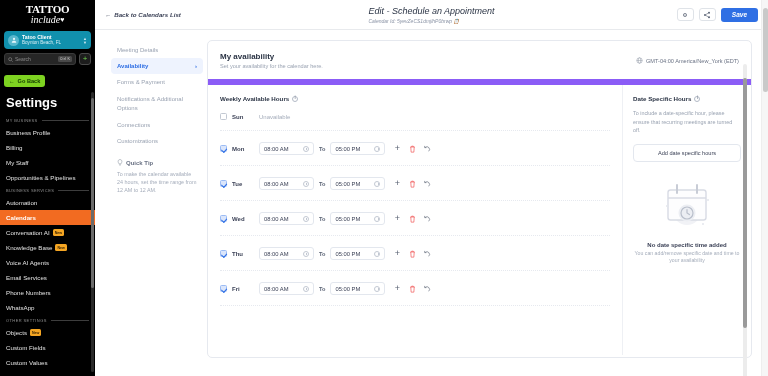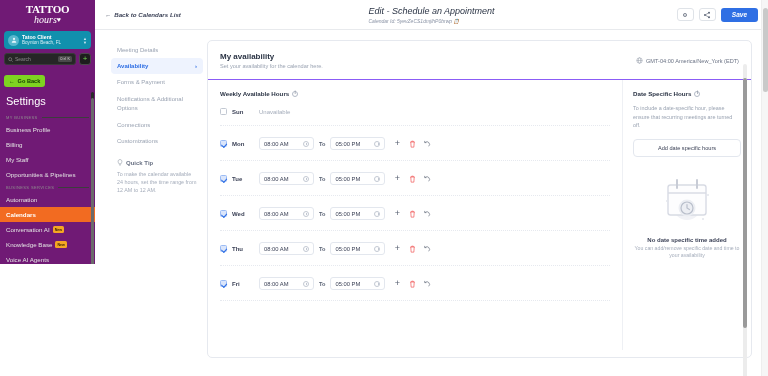--- a/index.html
+++ b/index.html
@@ -13,7 +13,7 @@
 
   
   .sidebar {
-    width: 95px; height: 264px; background: #701a75; color: #e9e9e9;
+    width: 95px; height: 376px; background: #000000; color: #e9e9e9;
     position: relative; overflow: hidden; flex: none;
   }
   .logo-wrap { padding: 4px 0 4px; text-align: center; }

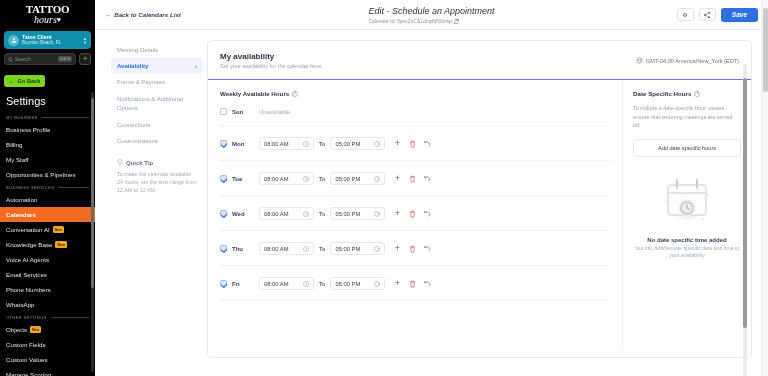--- a/index.html
+++ b/index.html
@@ -195,7 +195,7 @@
   <aside class="sidebar">
     <div class="logo-wrap">
       <div class="logo-top">TATTOO</div>
-      <div class="logo-bot"><span>hours</span><span class="logo-heart">♥</span></div>
+      <div class="logo-bot"><span>include</span><span class="logo-heart">♥</span></div>
     </div>
 
     <div class="acct-pill">

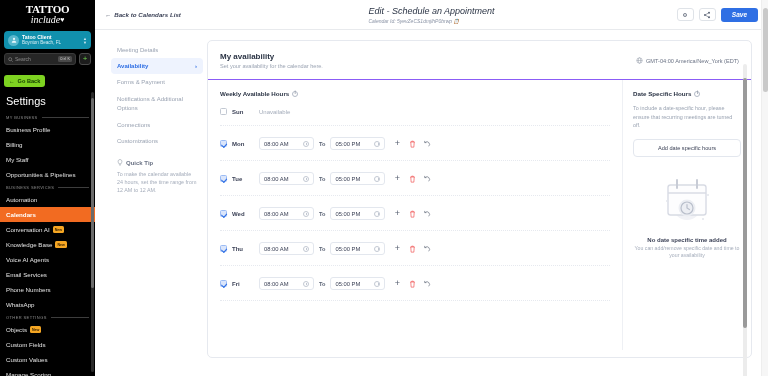--- a/index.html
+++ b/index.html
@@ -123,7 +123,7 @@
     flex: 1; border: 1px solid #e6e9ef; border-radius: 5px; background: #fff;
     min-height: 318px; position: relative; margin-left: 4px;
   }
-  .card-head { padding: 10px 12px 8px; border-bottom: 1px solid #8b5cf6; display: flex; align-items: flex-start; }
+  .card-head { padding: 10px 12px 8px; border-bottom: 6px solid #8b5cf6; display: flex; align-items: flex-start; }
   .card-title { font-size: 8px; font-weight: bold; color: #2b3445; line-height: 11px; }
   .card-sub { font-size: 5.6px; color: #9aa3b2; line-height: 9px; }
   .tz { margin-left: auto; display: flex; align-items: center; gap: 3px; font-size: 5.6px; color: #6b7385; padding-top: 6px; }

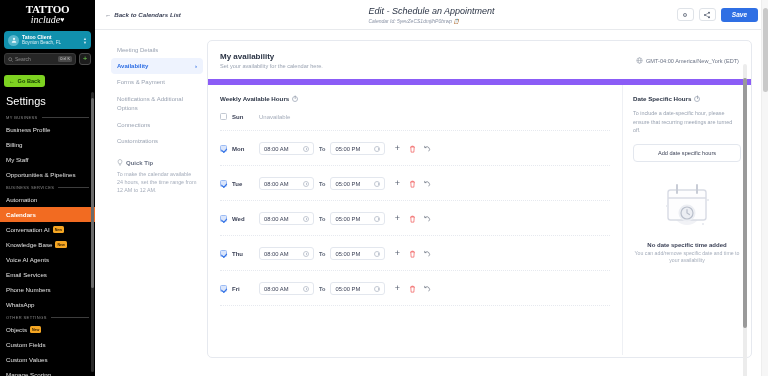--- a/index.html
+++ b/index.html
@@ -56,7 +56,7 @@
     margin: 1px 4px 6px; background: #7ed321; color: #123a00; font-size: 5.6px; font-weight: bold;
     border-radius: 3px; padding: 3px 5px; display: inline-flex; align-items: center; gap: 3px;
   }
-  .settings-title { font-size: 11px; font-weight: normal; color: #ffffff; padding: 2px 6px 5px; }
+  .settings-title { font-size: 13px; font-weight: bold; color: #ffffff; padding: 2px 6px 5px; }
 
   .nav-sec {
     display: flex; align-items: center; gap: 4px; padding: 3px 6px 2px;

